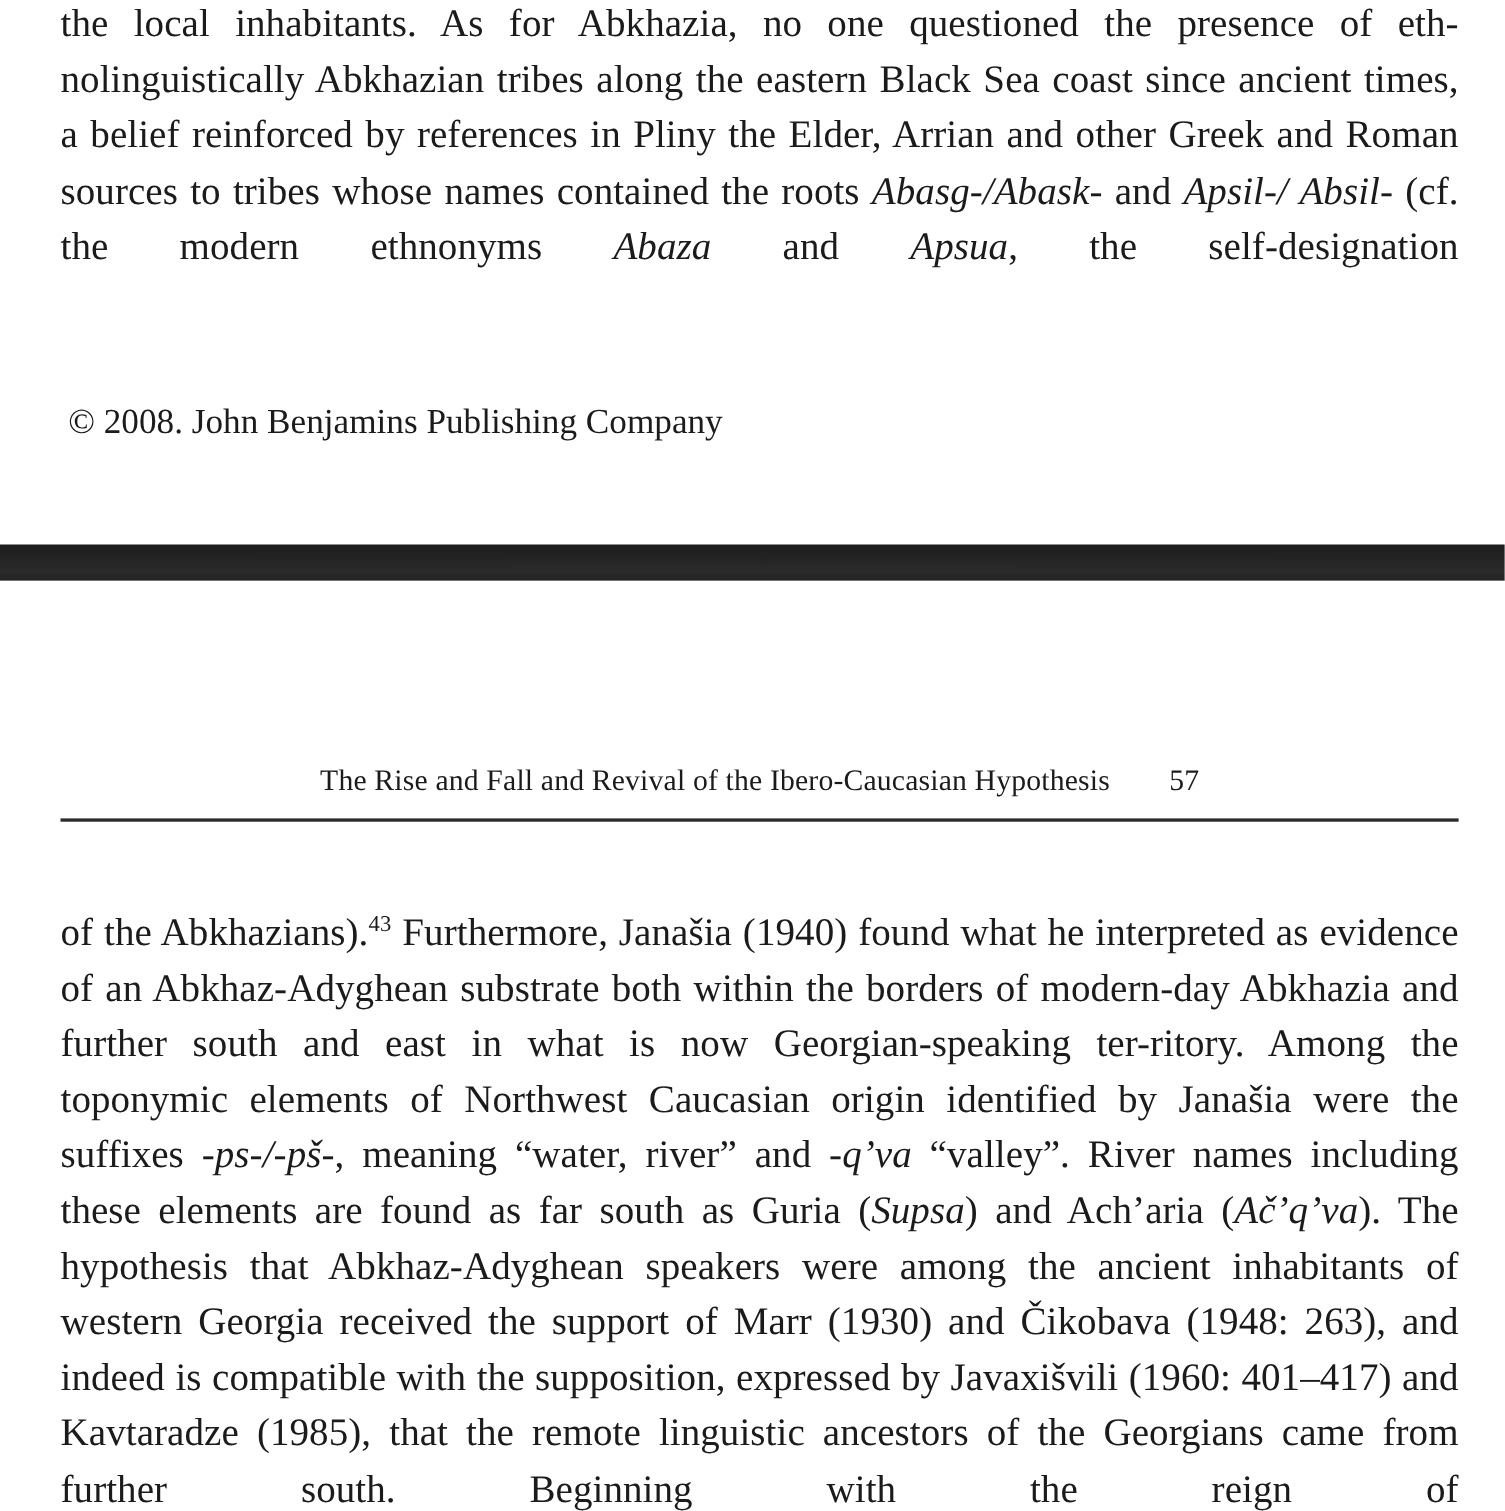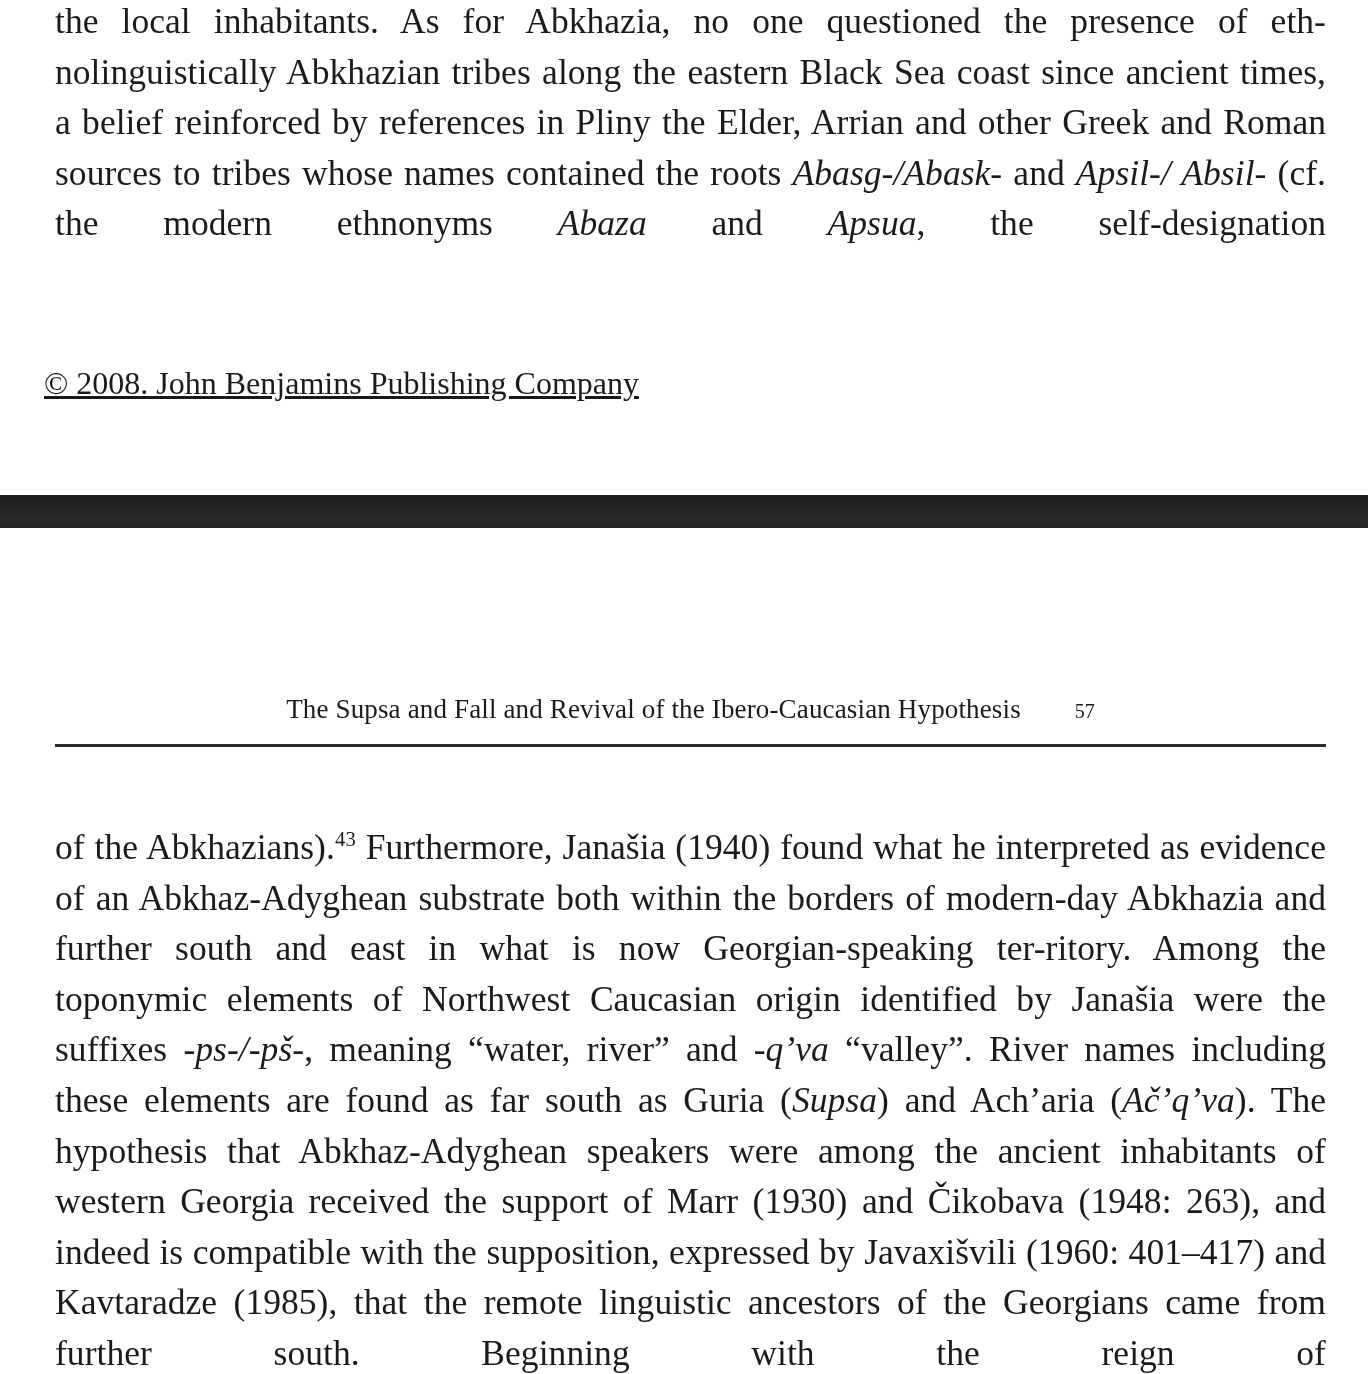--- a/index.html
+++ b/index.html
@@ -61,10 +61,9 @@
   
   .copyright-block {
     position: absolute;
-    left: 44px;
+    left: 62px;
     top: 360px;
     width: 900px;
-    text-decoration: underline;
   }
   .copyright-line {
     margin: 0;

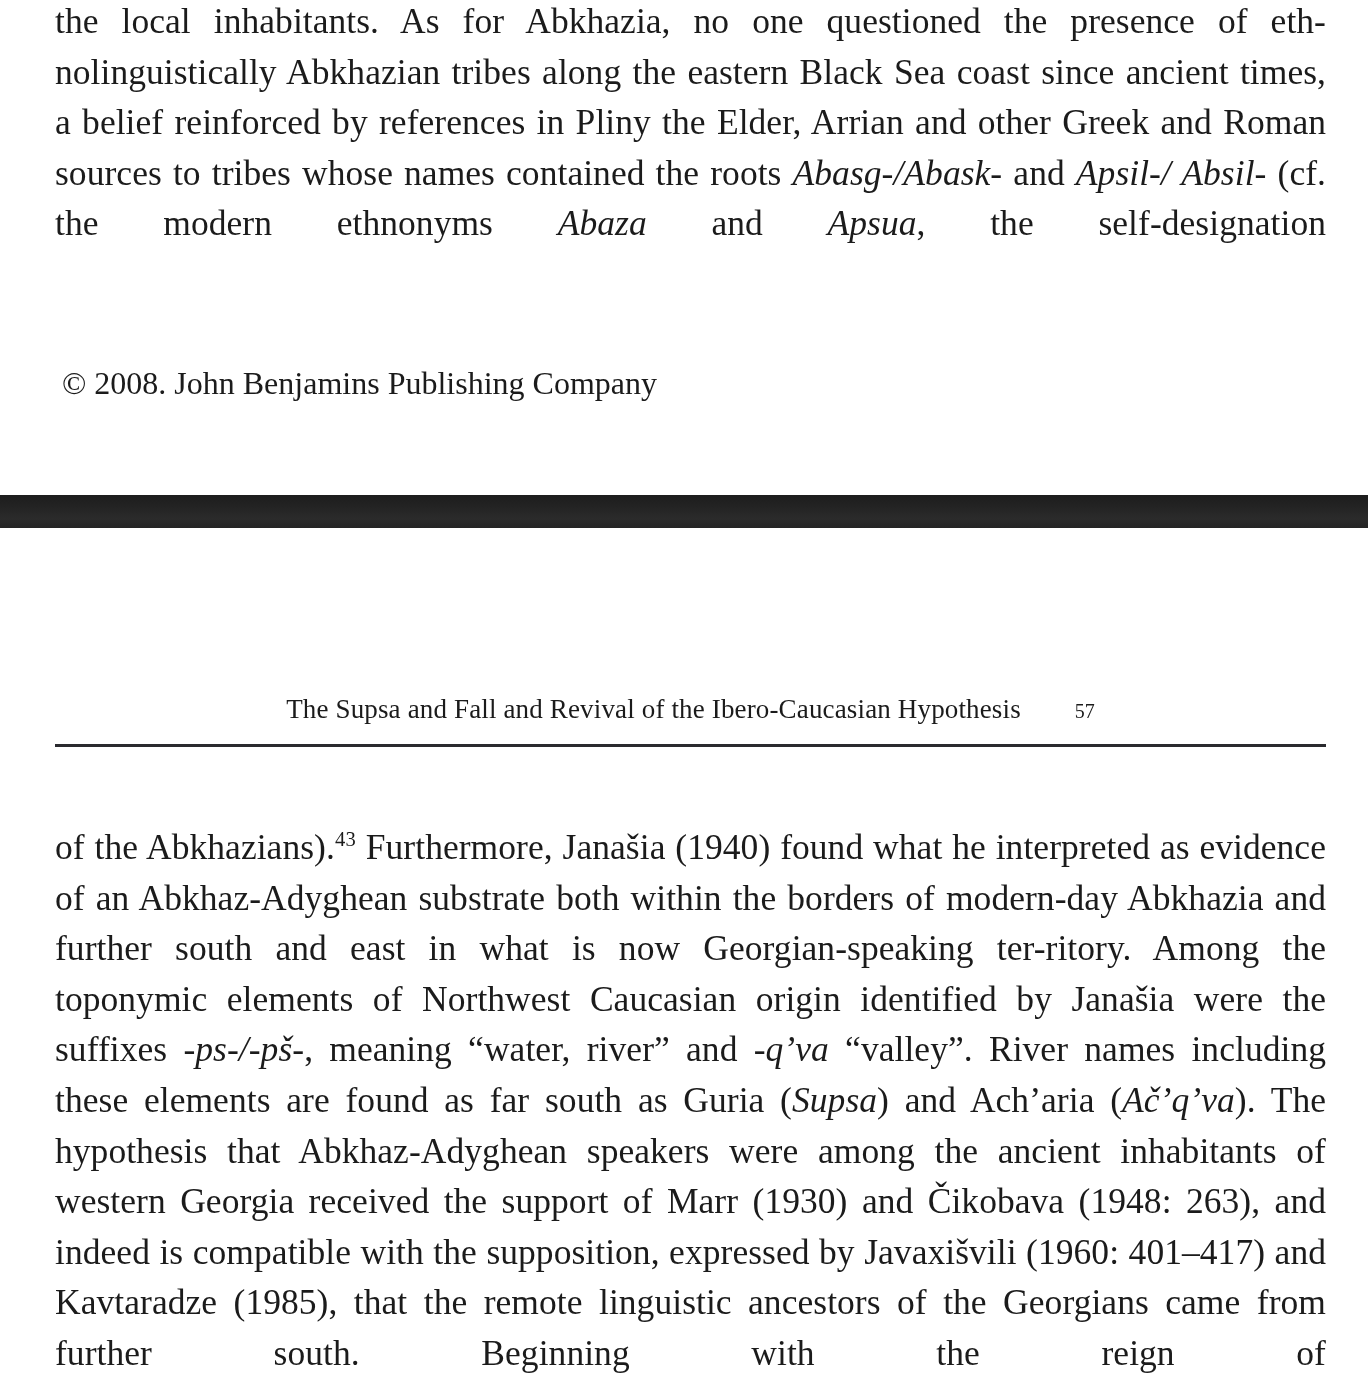--- a/index.html
+++ b/index.html
@@ -162,7 +162,7 @@
   <div class="page-fragment-bottom">
 
     <div class="running-head">
-      <span class="running-head-title">The Supsa and Fall and Revival of the Ibero-Caucasian Hypothesis</span>
+      <span class="running-head-title">The Rise and Fall and Revival of the Ibero-Caucasian Hypothesis</span>
       <span class="running-head-pagenumber">57</span>
     </div>
 

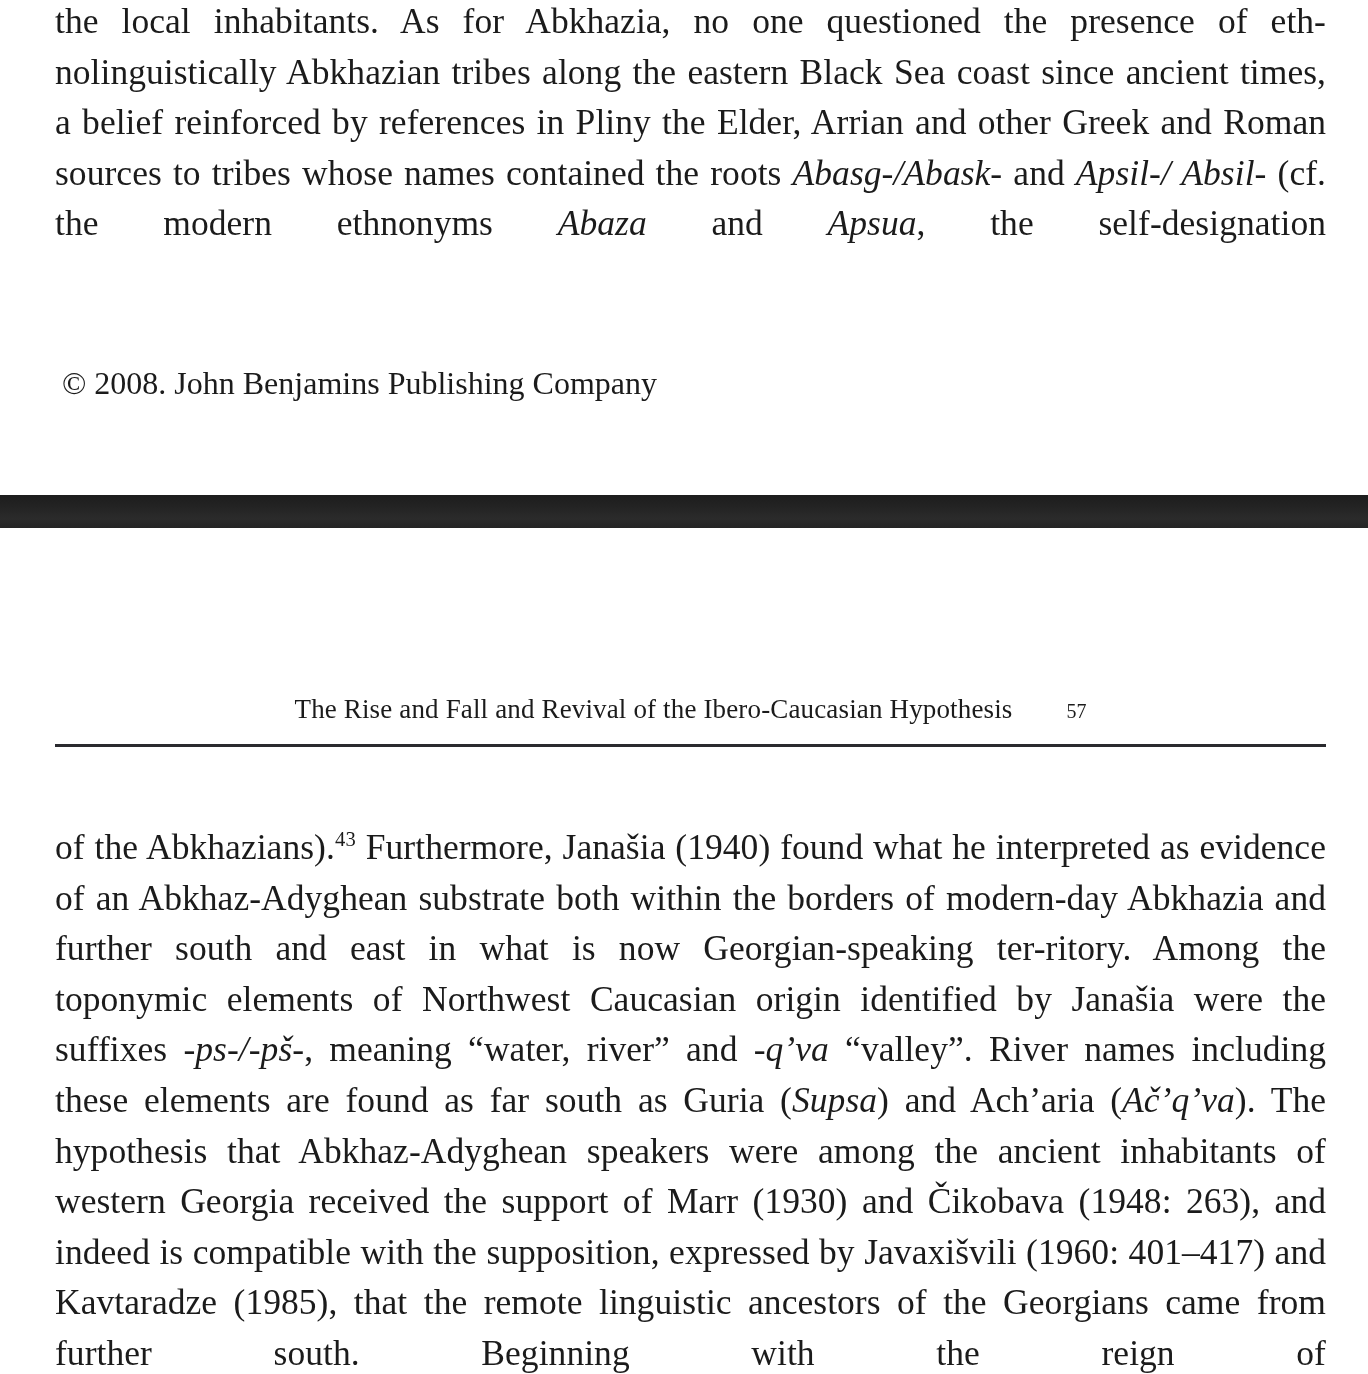--- a/index.html
+++ b/index.html
@@ -110,7 +110,7 @@
     letter-spacing: 0.15px;
   }
   .running-head-pagenumber {
-    font-size: 20px;
+    font-size: 27px;
     line-height: 34px;
     color: #1b1b1b;
     margin-left: 54px;

